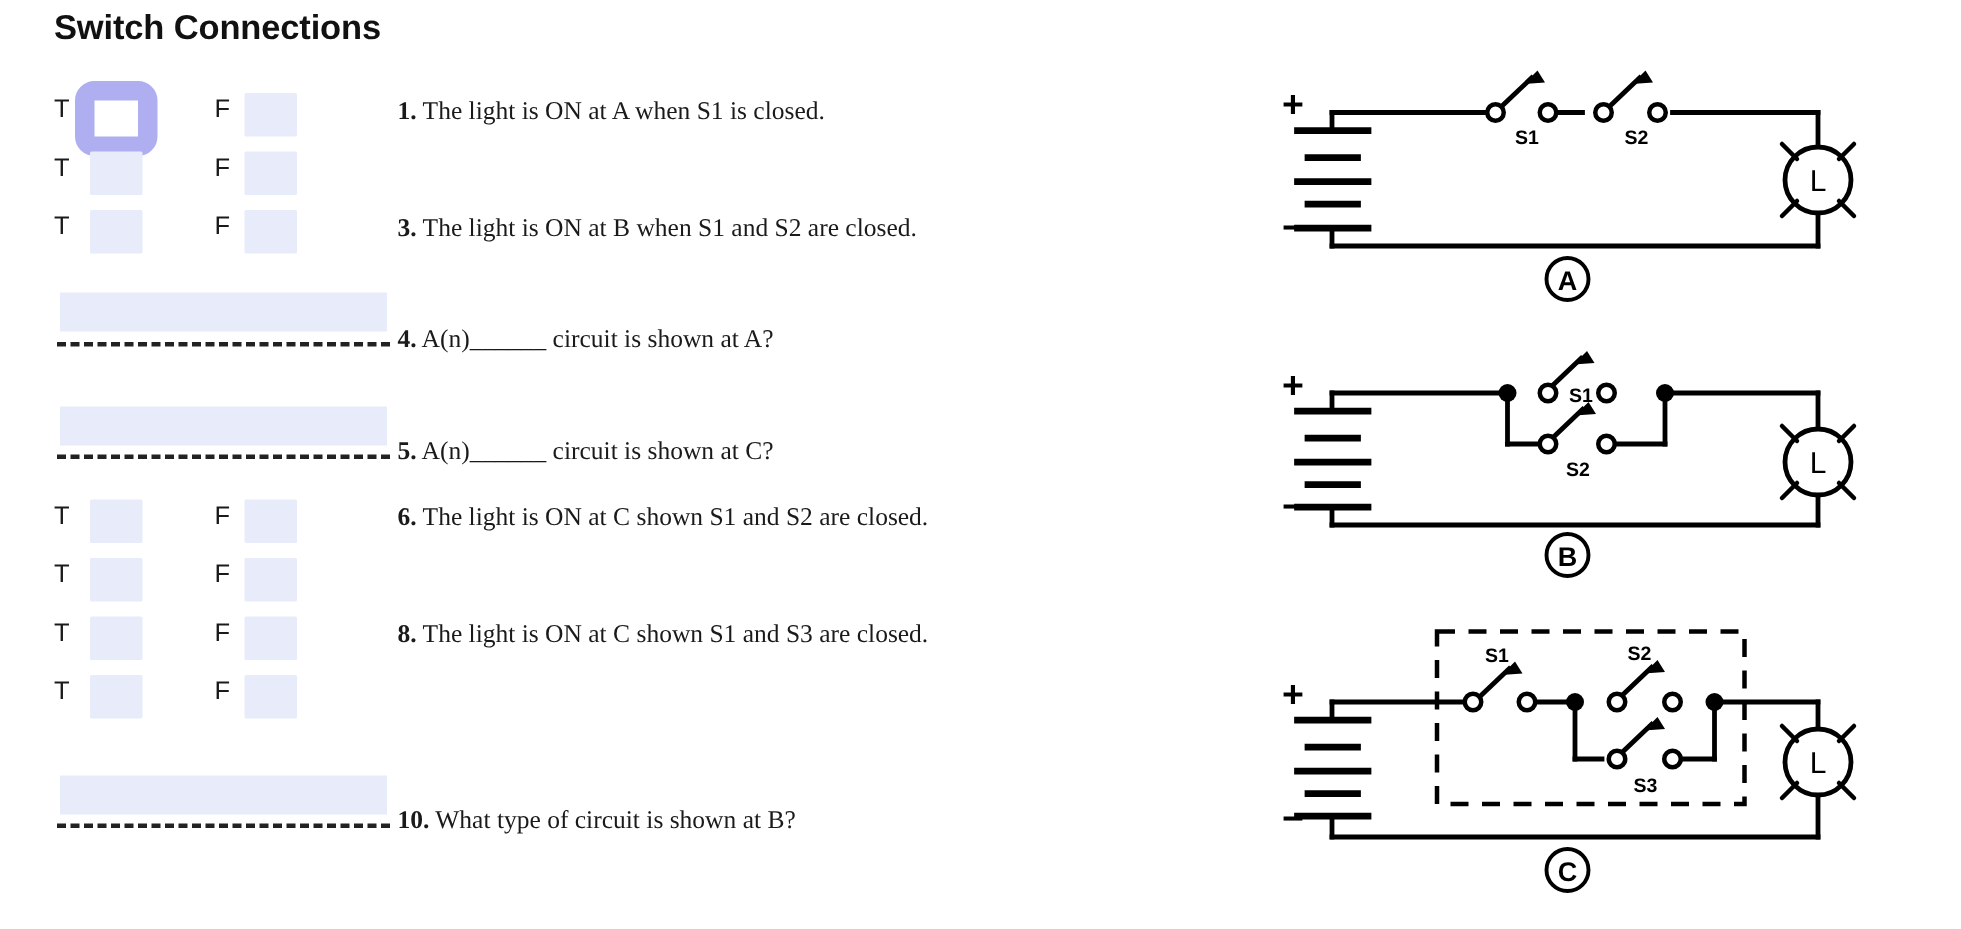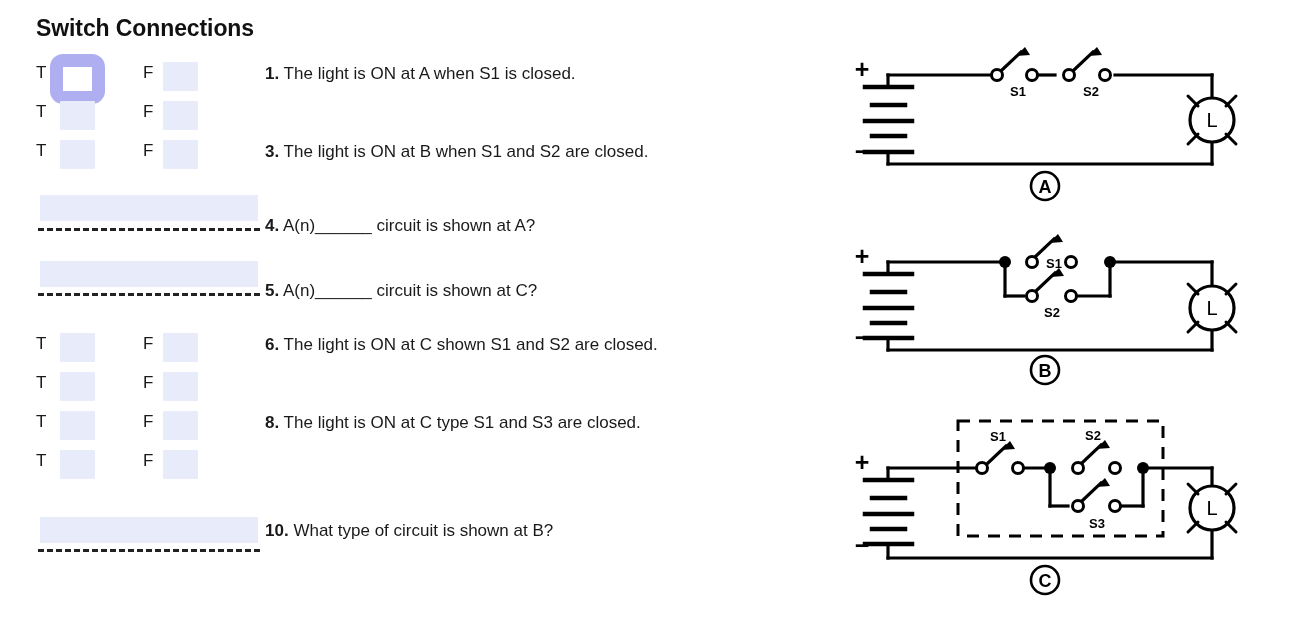--- a/index.html
+++ b/index.html
@@ -28,7 +28,7 @@
   #page-title {
     position: absolute;
     left: 36px;
-    top: 15px;
+    top: 5px;
     font-size: 23px;
     font-weight: bold;
     letter-spacing: -0.1px;

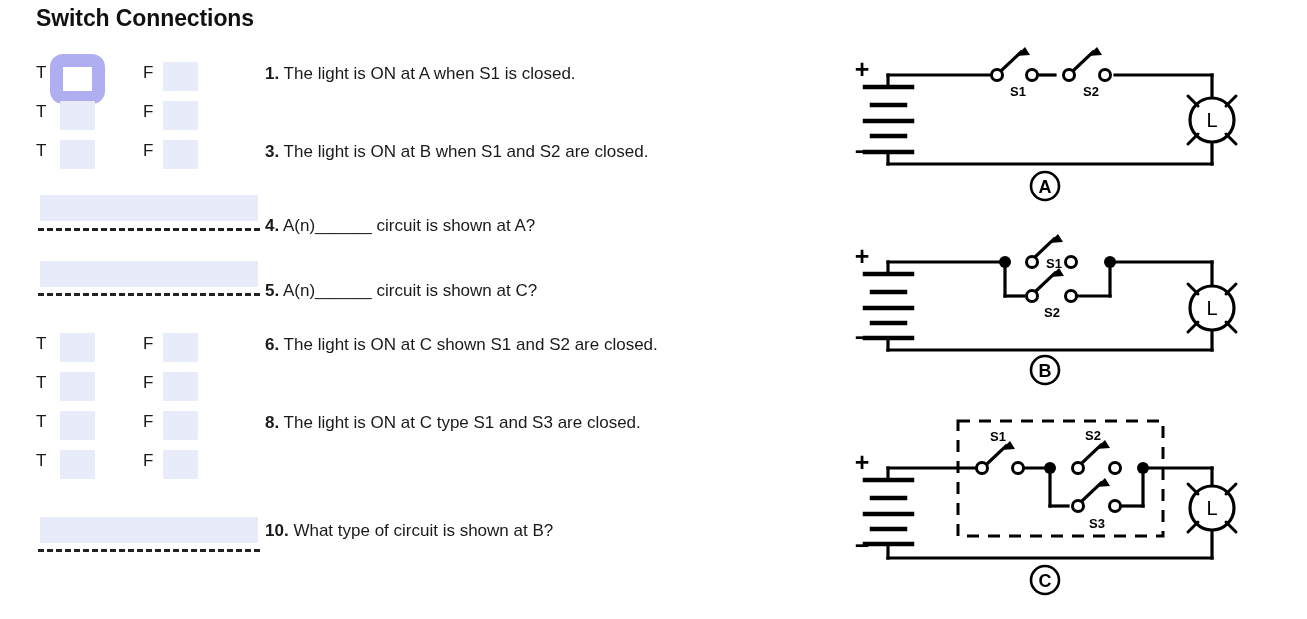--- a/index.html
+++ b/index.html
@@ -101,6 +101,7 @@
     line-height: 24px;
     color: #1a1a1a;
     white-space: nowrap;
+    font-family: Liberation Serif, serif;
   }
   .q-num {
     font-weight: bold;

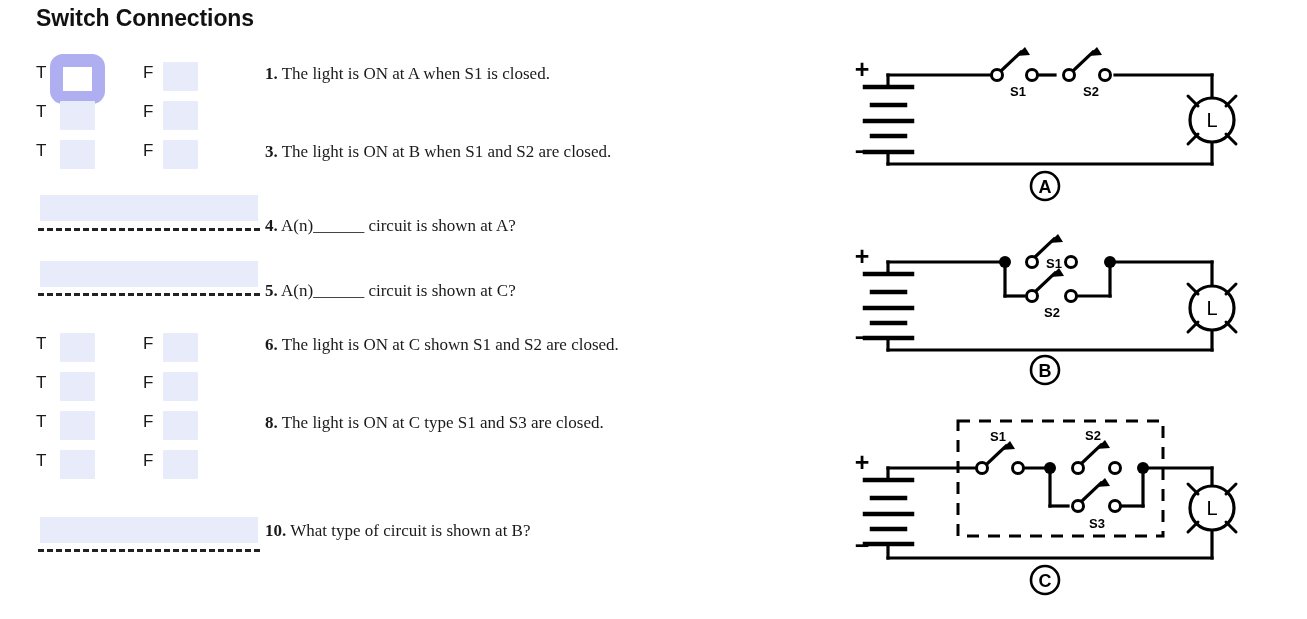--- a/index.html
+++ b/index.html
@@ -167,7 +167,7 @@
     </div>
   </div>
 
-  <div class="q-row" style="top:259px;height:50px">
+  <div class="q-row" style="top:269px;height:50px">
     <div class="blank-field" style="top:2px"></div>
     <div class="blank-rule" style="top:34px"></div>
     <div class="q-text" style="top:20px">

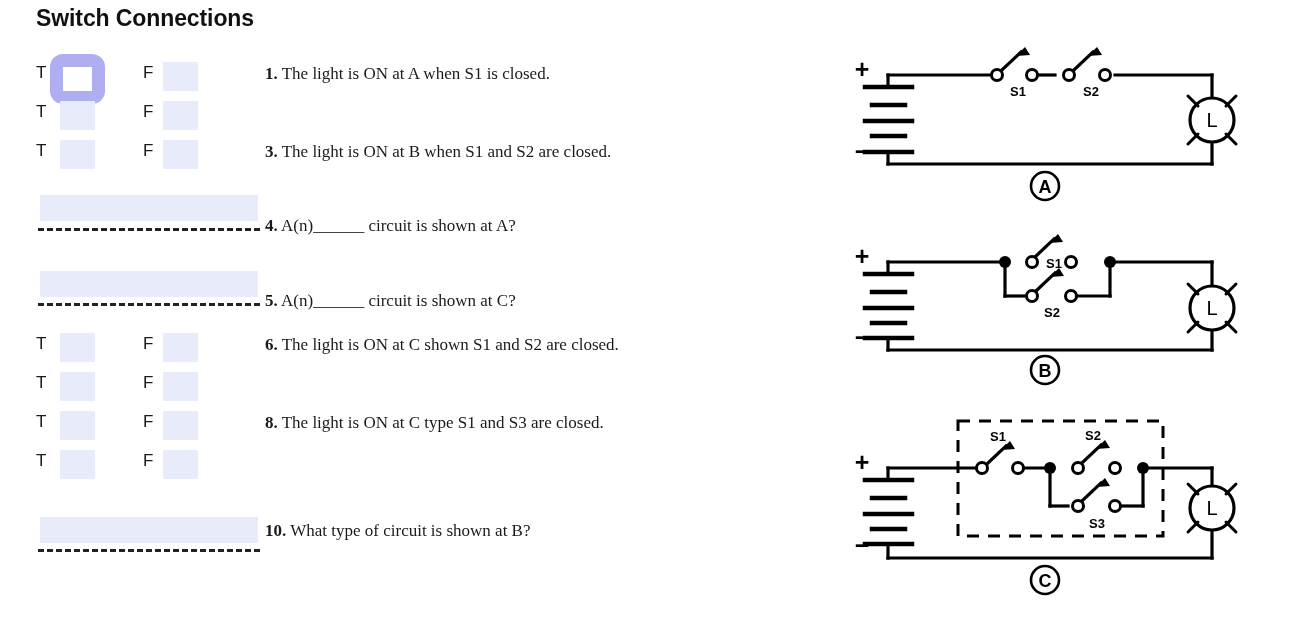--- a/index.html
+++ b/index.html
@@ -201,7 +201,7 @@
     <div class="tf-box f"></div>
     <div class="q-text">
       <span class="q-num">8.</span>
-      <span>The light is ON at C type S1 and S3 are closed.</span>
+      <span>The light is ON at C shown S1 and S3 are closed.</span>
     </div>
   </div>
 

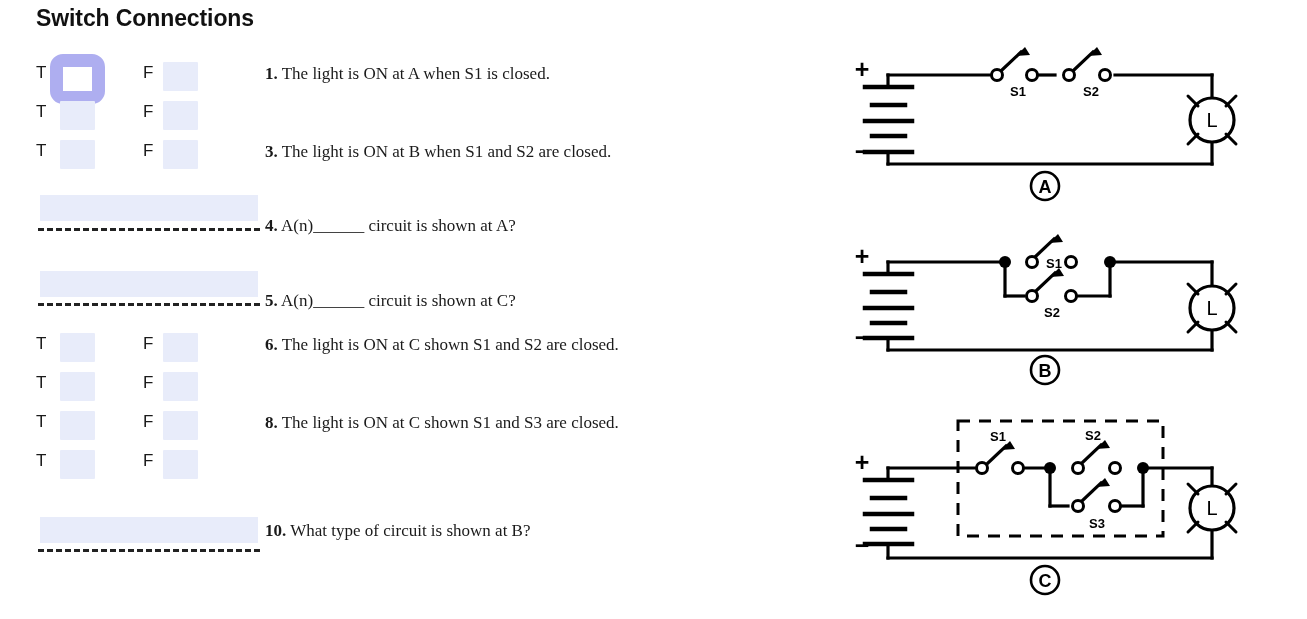--- a/index.html
+++ b/index.html
@@ -215,7 +215,7 @@
   <div class="q-row" style="top:515px;height:50px">
     <div class="blank-field" style="top:2px"></div>
     <div class="blank-rule" style="top:34px"></div>
-    <div class="q-text" style="top:4px">
+    <div class="q-text" style="top:20px">
       <span class="q-num">10.</span>
       <span>What type of circuit is shown at B?</span>
     </div>

